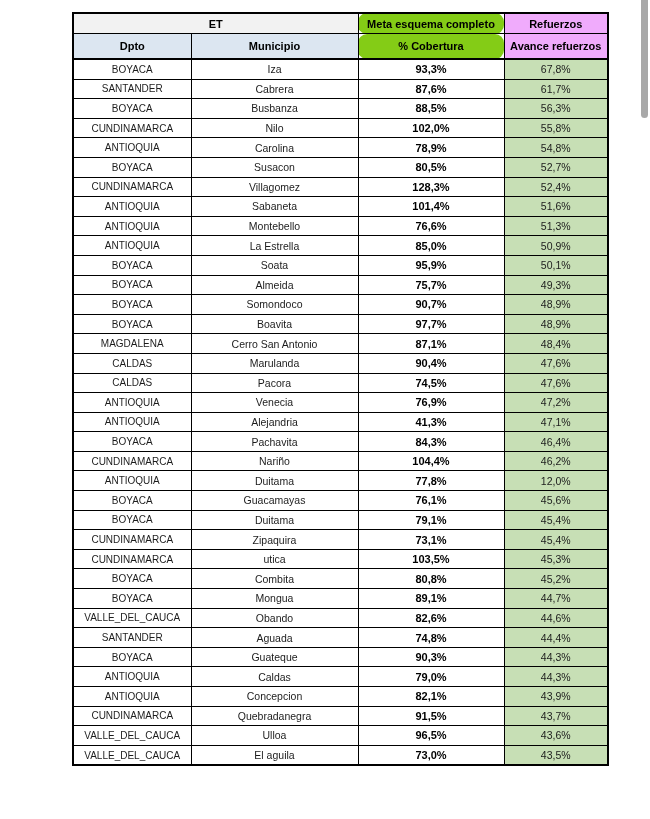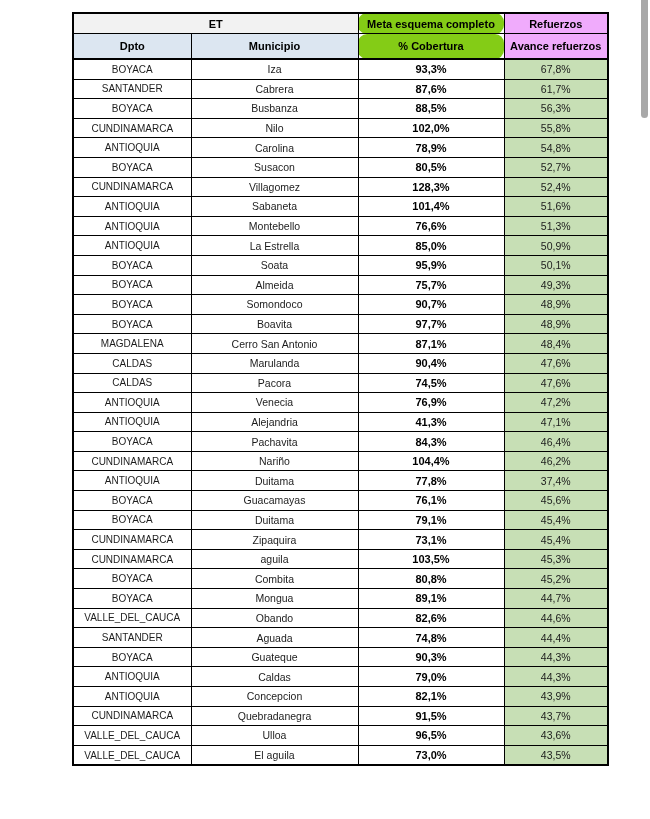--- a/index.html
+++ b/index.html
@@ -210,7 +210,7 @@
           <td class="td-dpto">ANTIOQUIA</td>
           <td class="td-mun">Duitama</td>
           <td class="td-cob">77,8%</td>
-          <td class="td-av">37,4%</td>
+          <td class="td-av">12,0%</td>
         </tr>
         <tr>
           <td class="td-dpto">BOYACA</td>

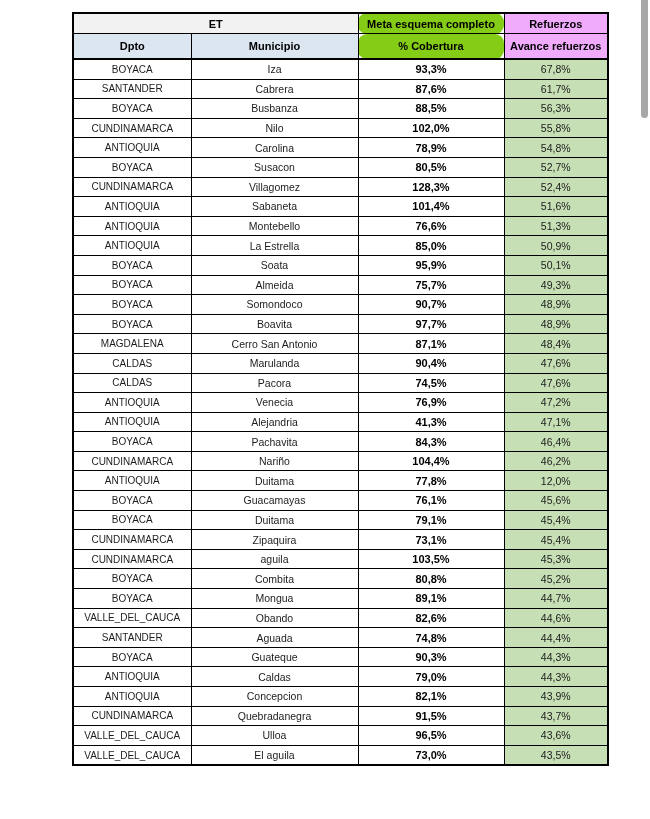--- a/index.html
+++ b/index.html
@@ -232,7 +232,7 @@
         </tr>
         <tr>
           <td class="td-dpto">CUNDINAMARCA</td>
-          <td class="td-mun">aguila</td>
+          <td class="td-mun">utica</td>
           <td class="td-cob">103,5%</td>
           <td class="td-av">45,3%</td>
         </tr>

